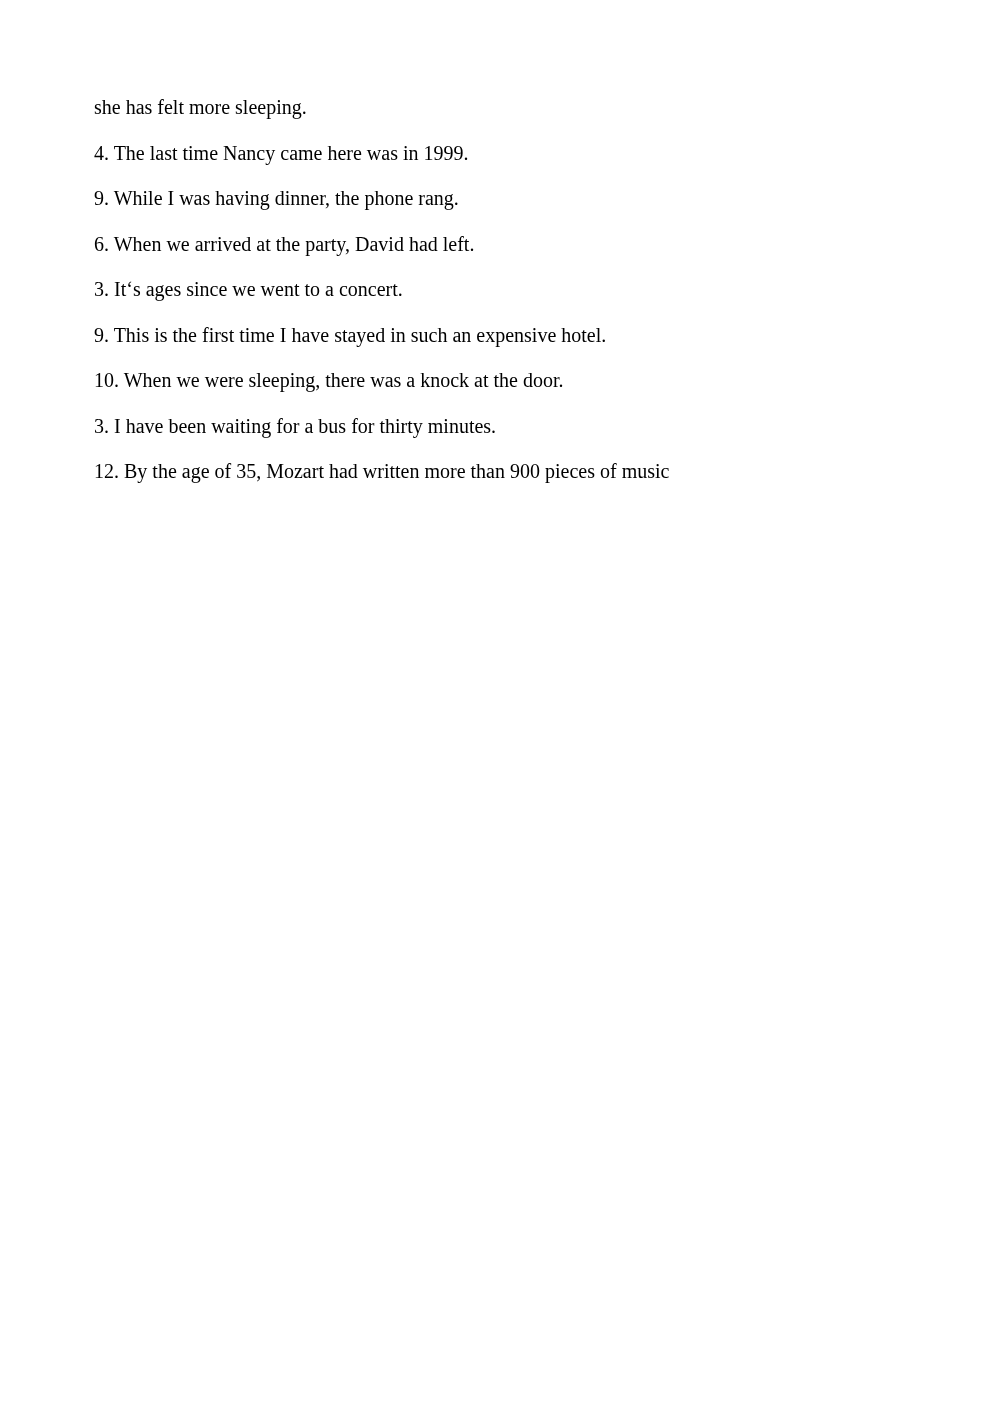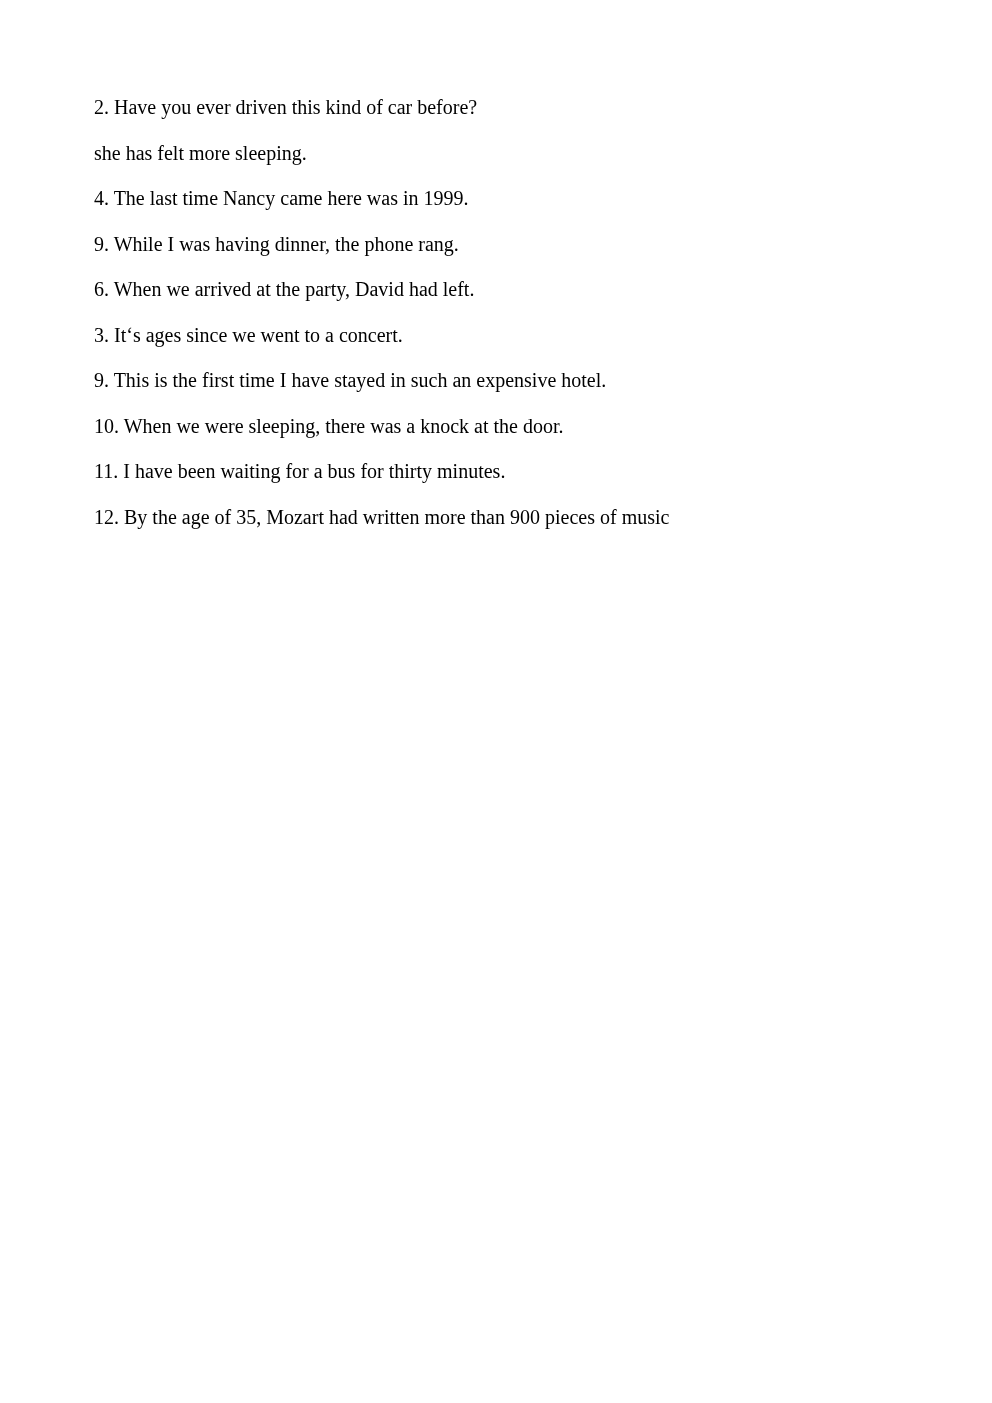--- a/index.html
+++ b/index.html
@@ -35,7 +35,6 @@
 
 <div class="page">
   <div class="content">
-    <p class="line">2. Have you ever driven this kind of car before?</p>
     <p class="line">she has felt more sleeping.</p>
     <p class="line">4. The last time Nancy came here was in 1999.</p>
     <p class="line">9. While I was having dinner, the phone rang.</p>

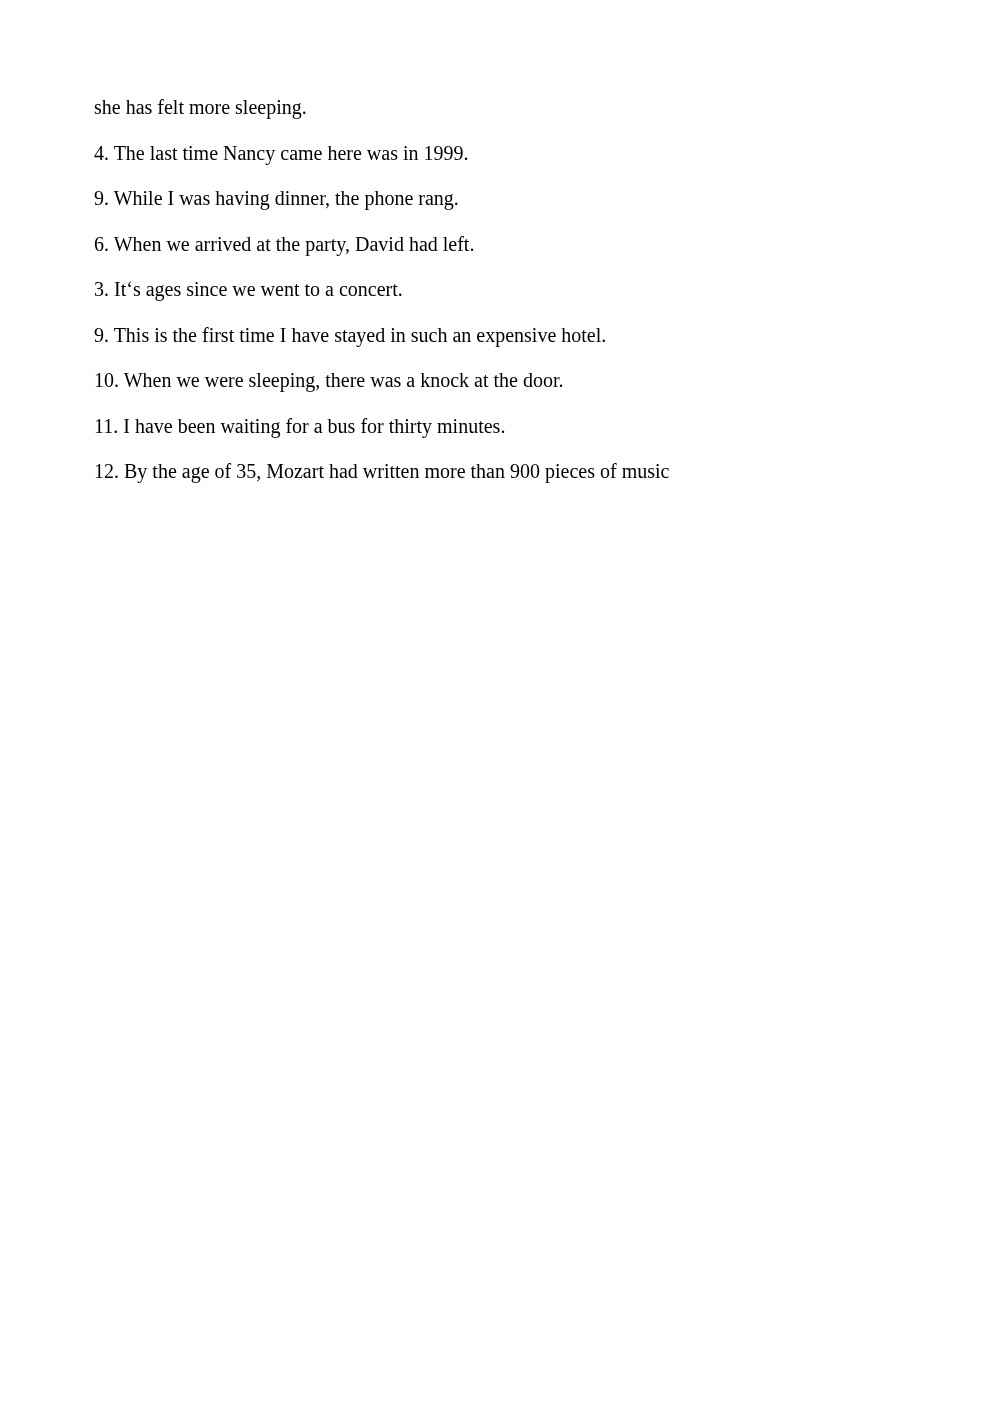--- a/index.html
+++ b/index.html
@@ -42,7 +42,7 @@
     <p class="line">3. It‘s ages since we went to a concert.</p>
     <p class="line">9. This is the first time I have stayed in such an expensive hotel.</p>
     <p class="line">10. When we were sleeping, there was a knock at the door.</p>
-    <p class="line">11. I have been waiting for a bus for thirty minutes.</p>
+    <p class="line">3. I have been waiting for a bus for thirty minutes.</p>
     <p class="line">12. By the age of 35, Mozart had written more than 900 pieces of music</p>
   </div>
 </div>

